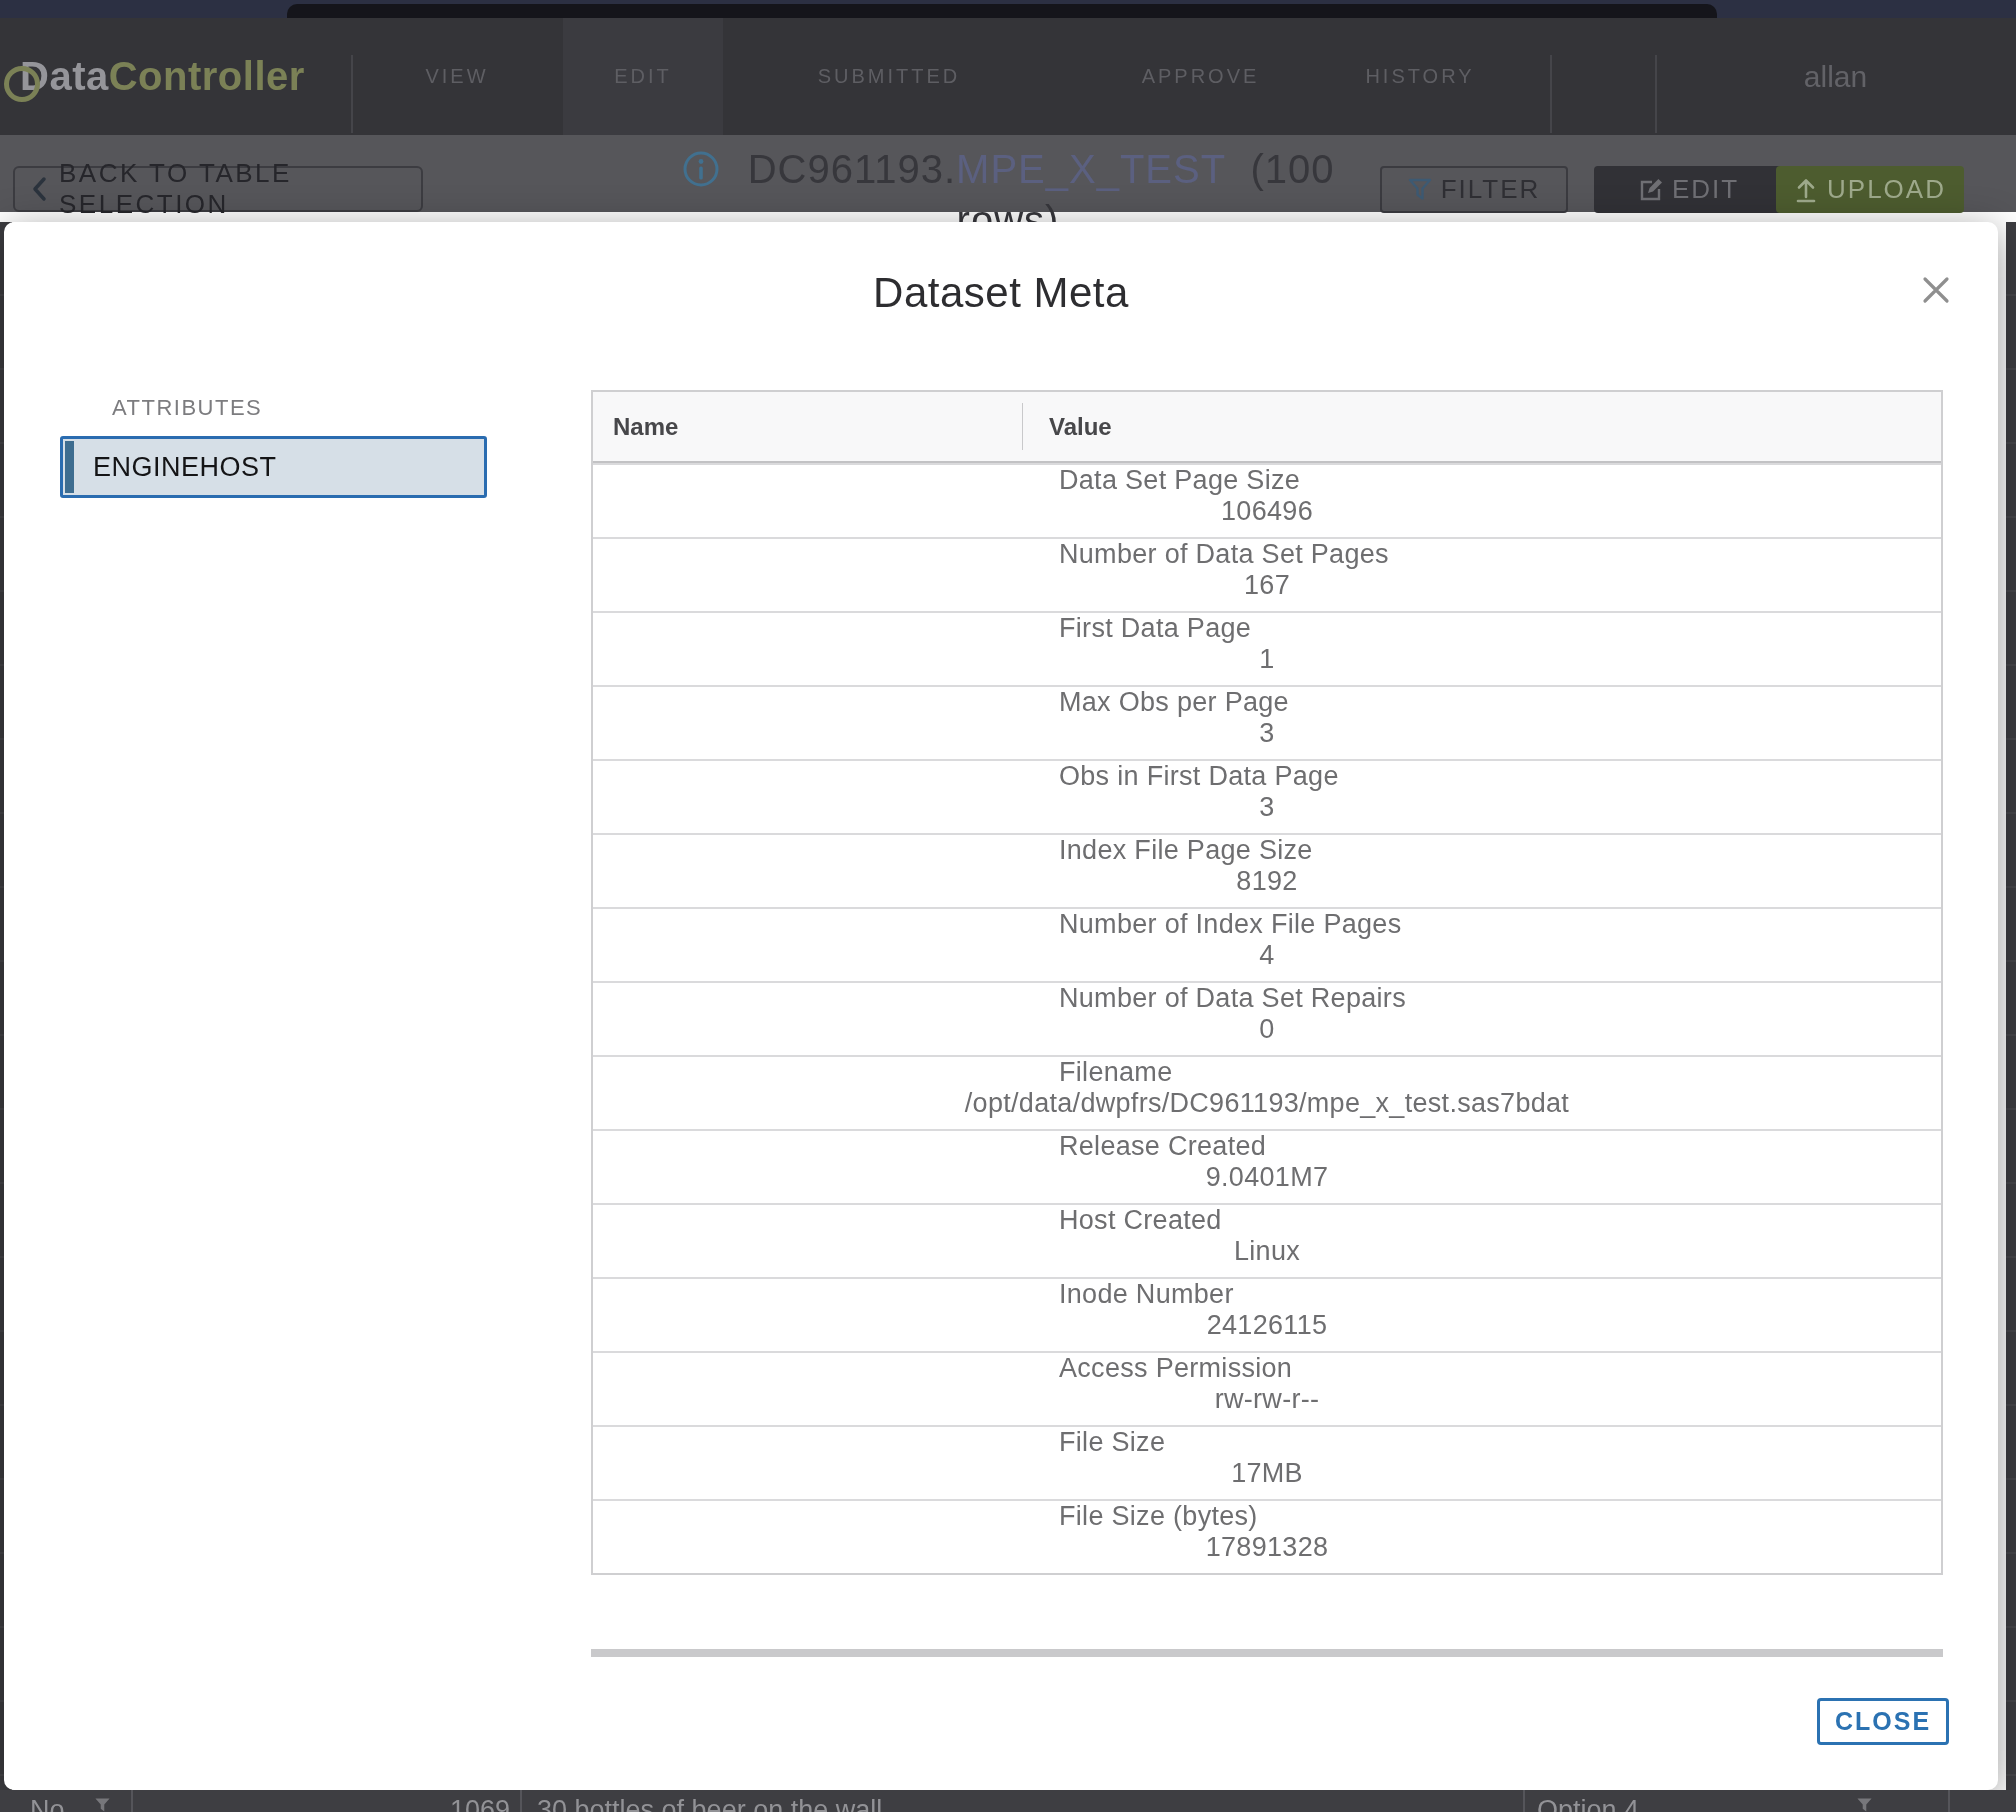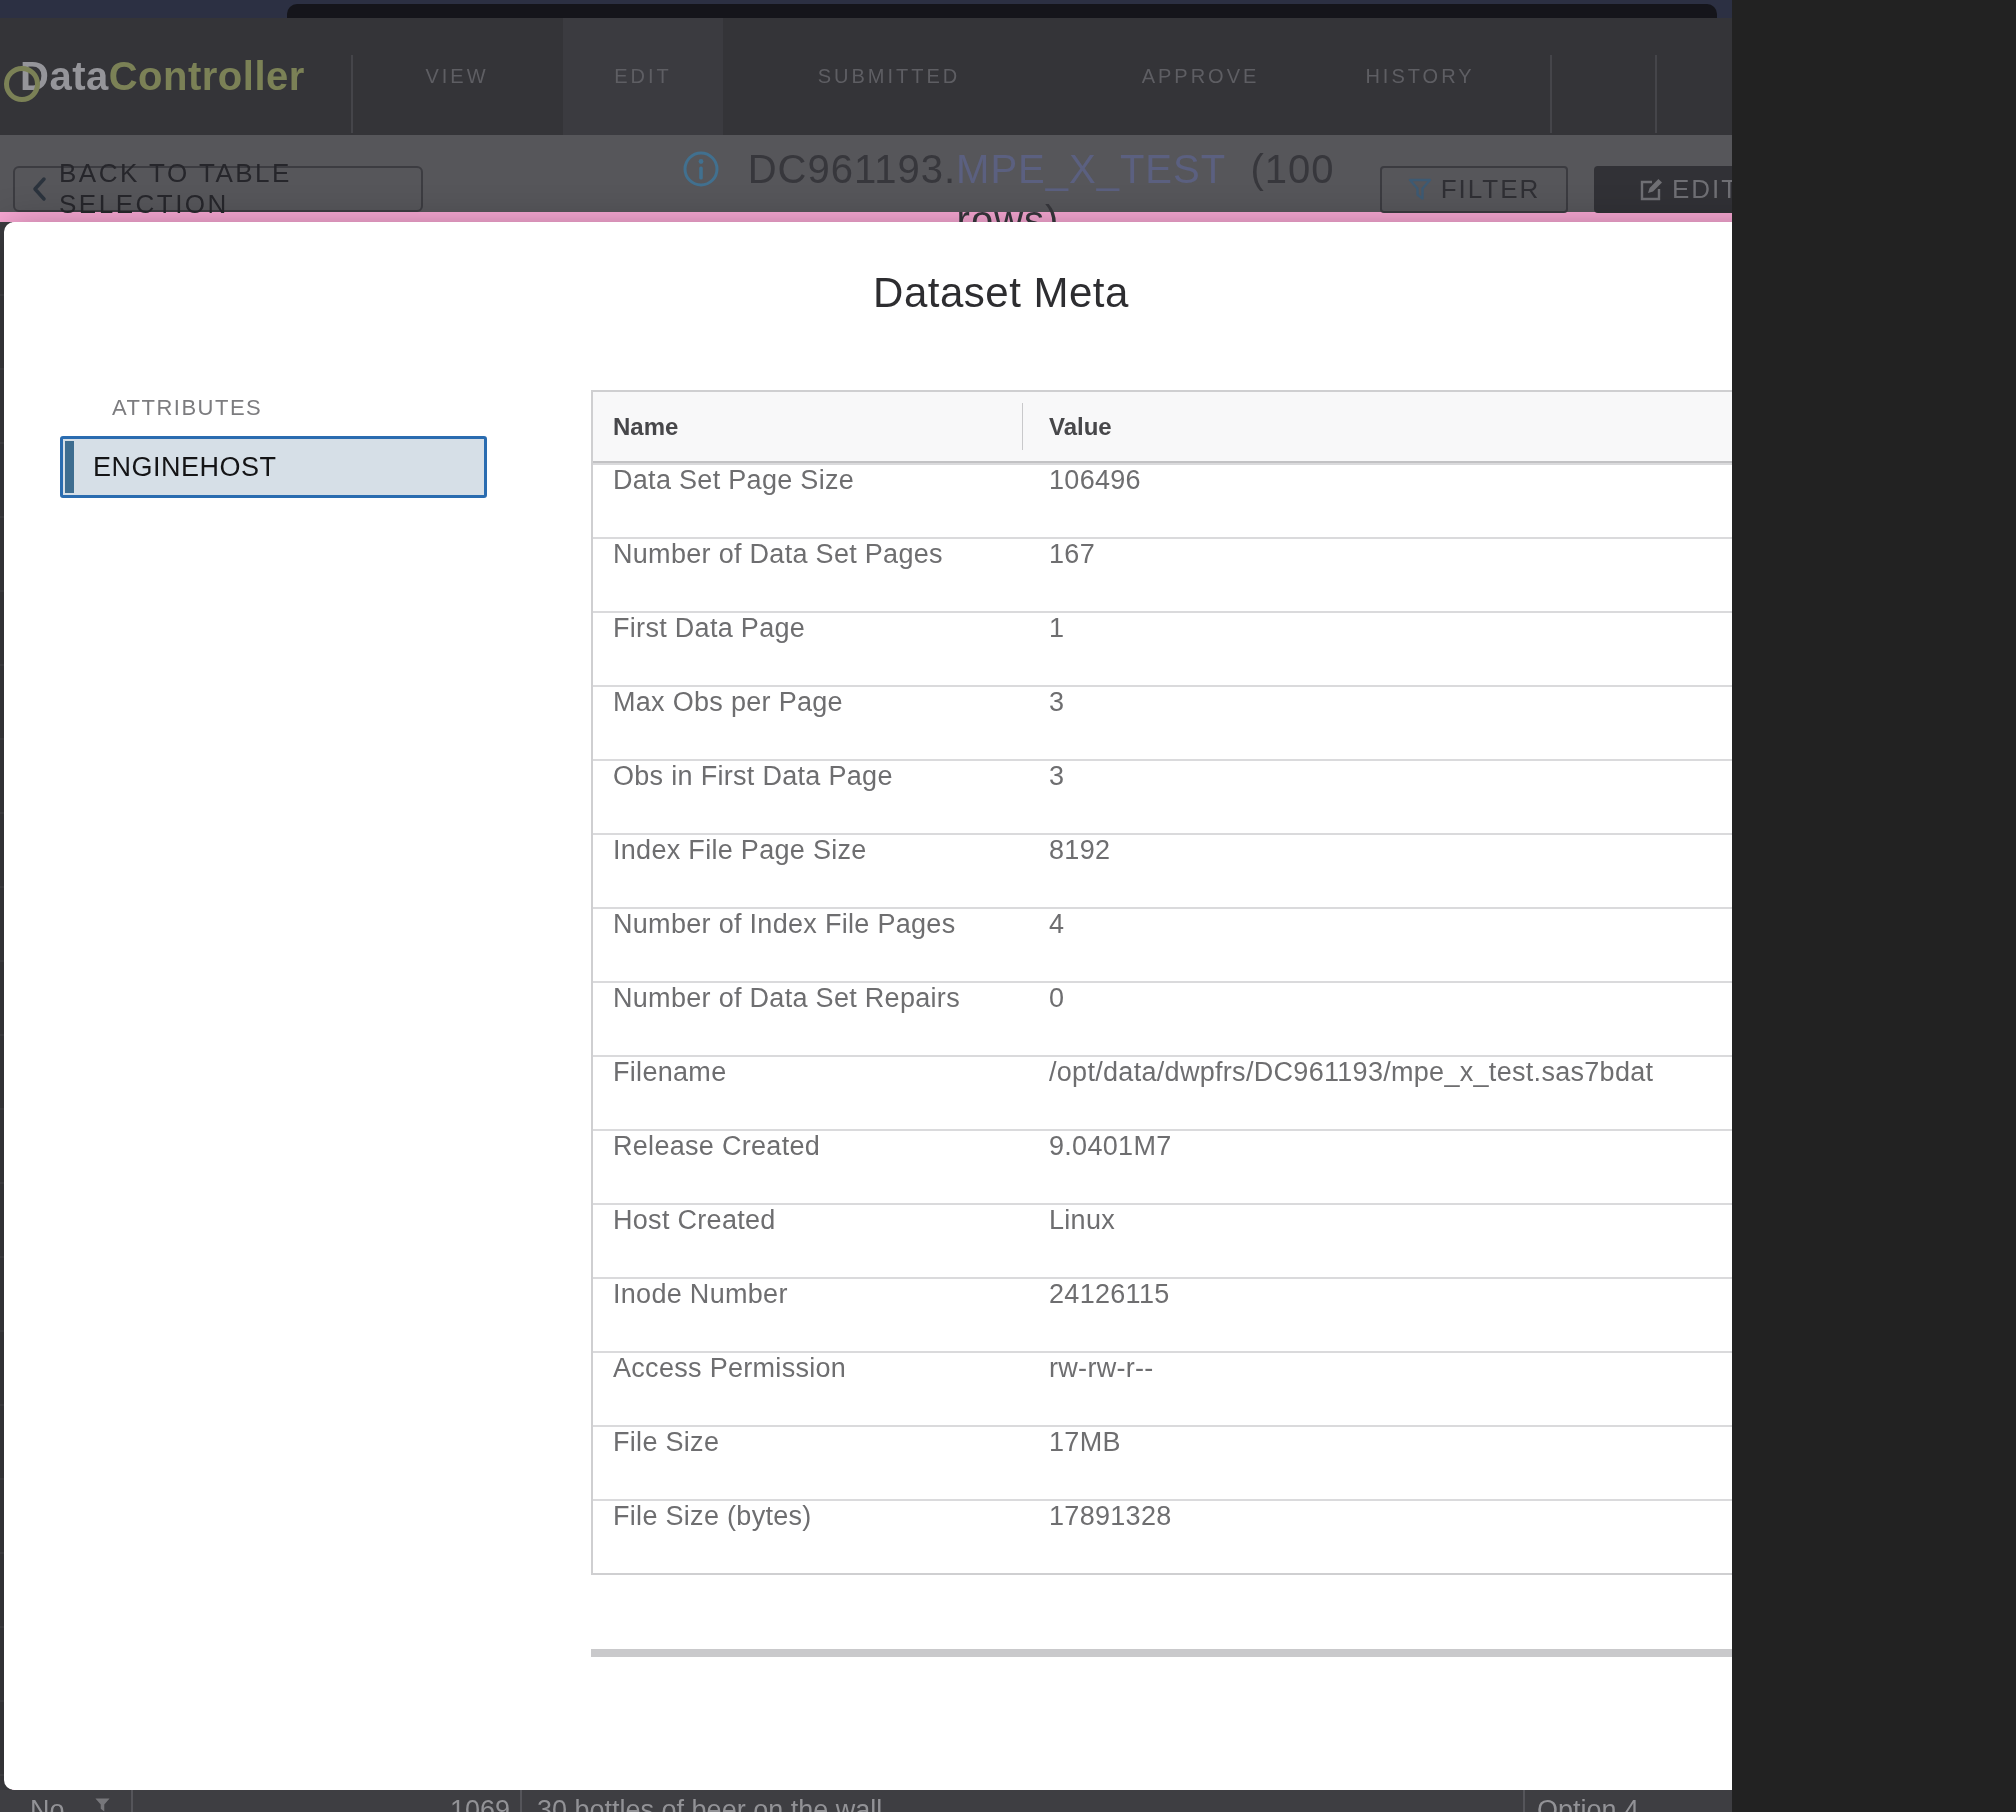--- a/index.html
+++ b/index.html
@@ -3,8 +3,8 @@
 <meta charset="utf-8">
 <style>
   html,body{margin:0;padding:0;background:#222;}
-  .screen{position:relative;width:1732px;height:1812px;overflow:hidden;
-    background:#f9a8d4;font-family:"Liberation Sans",sans-serif;}
+  .screen{position:relative;width:2016px;height:1812px;overflow:hidden;
+    background:#ffffff;font-family:"Liberation Sans",sans-serif;}
 
   
   .topstrip{position:absolute;left:0;top:0;width:2016px;height:18px;background:#2c3043;}

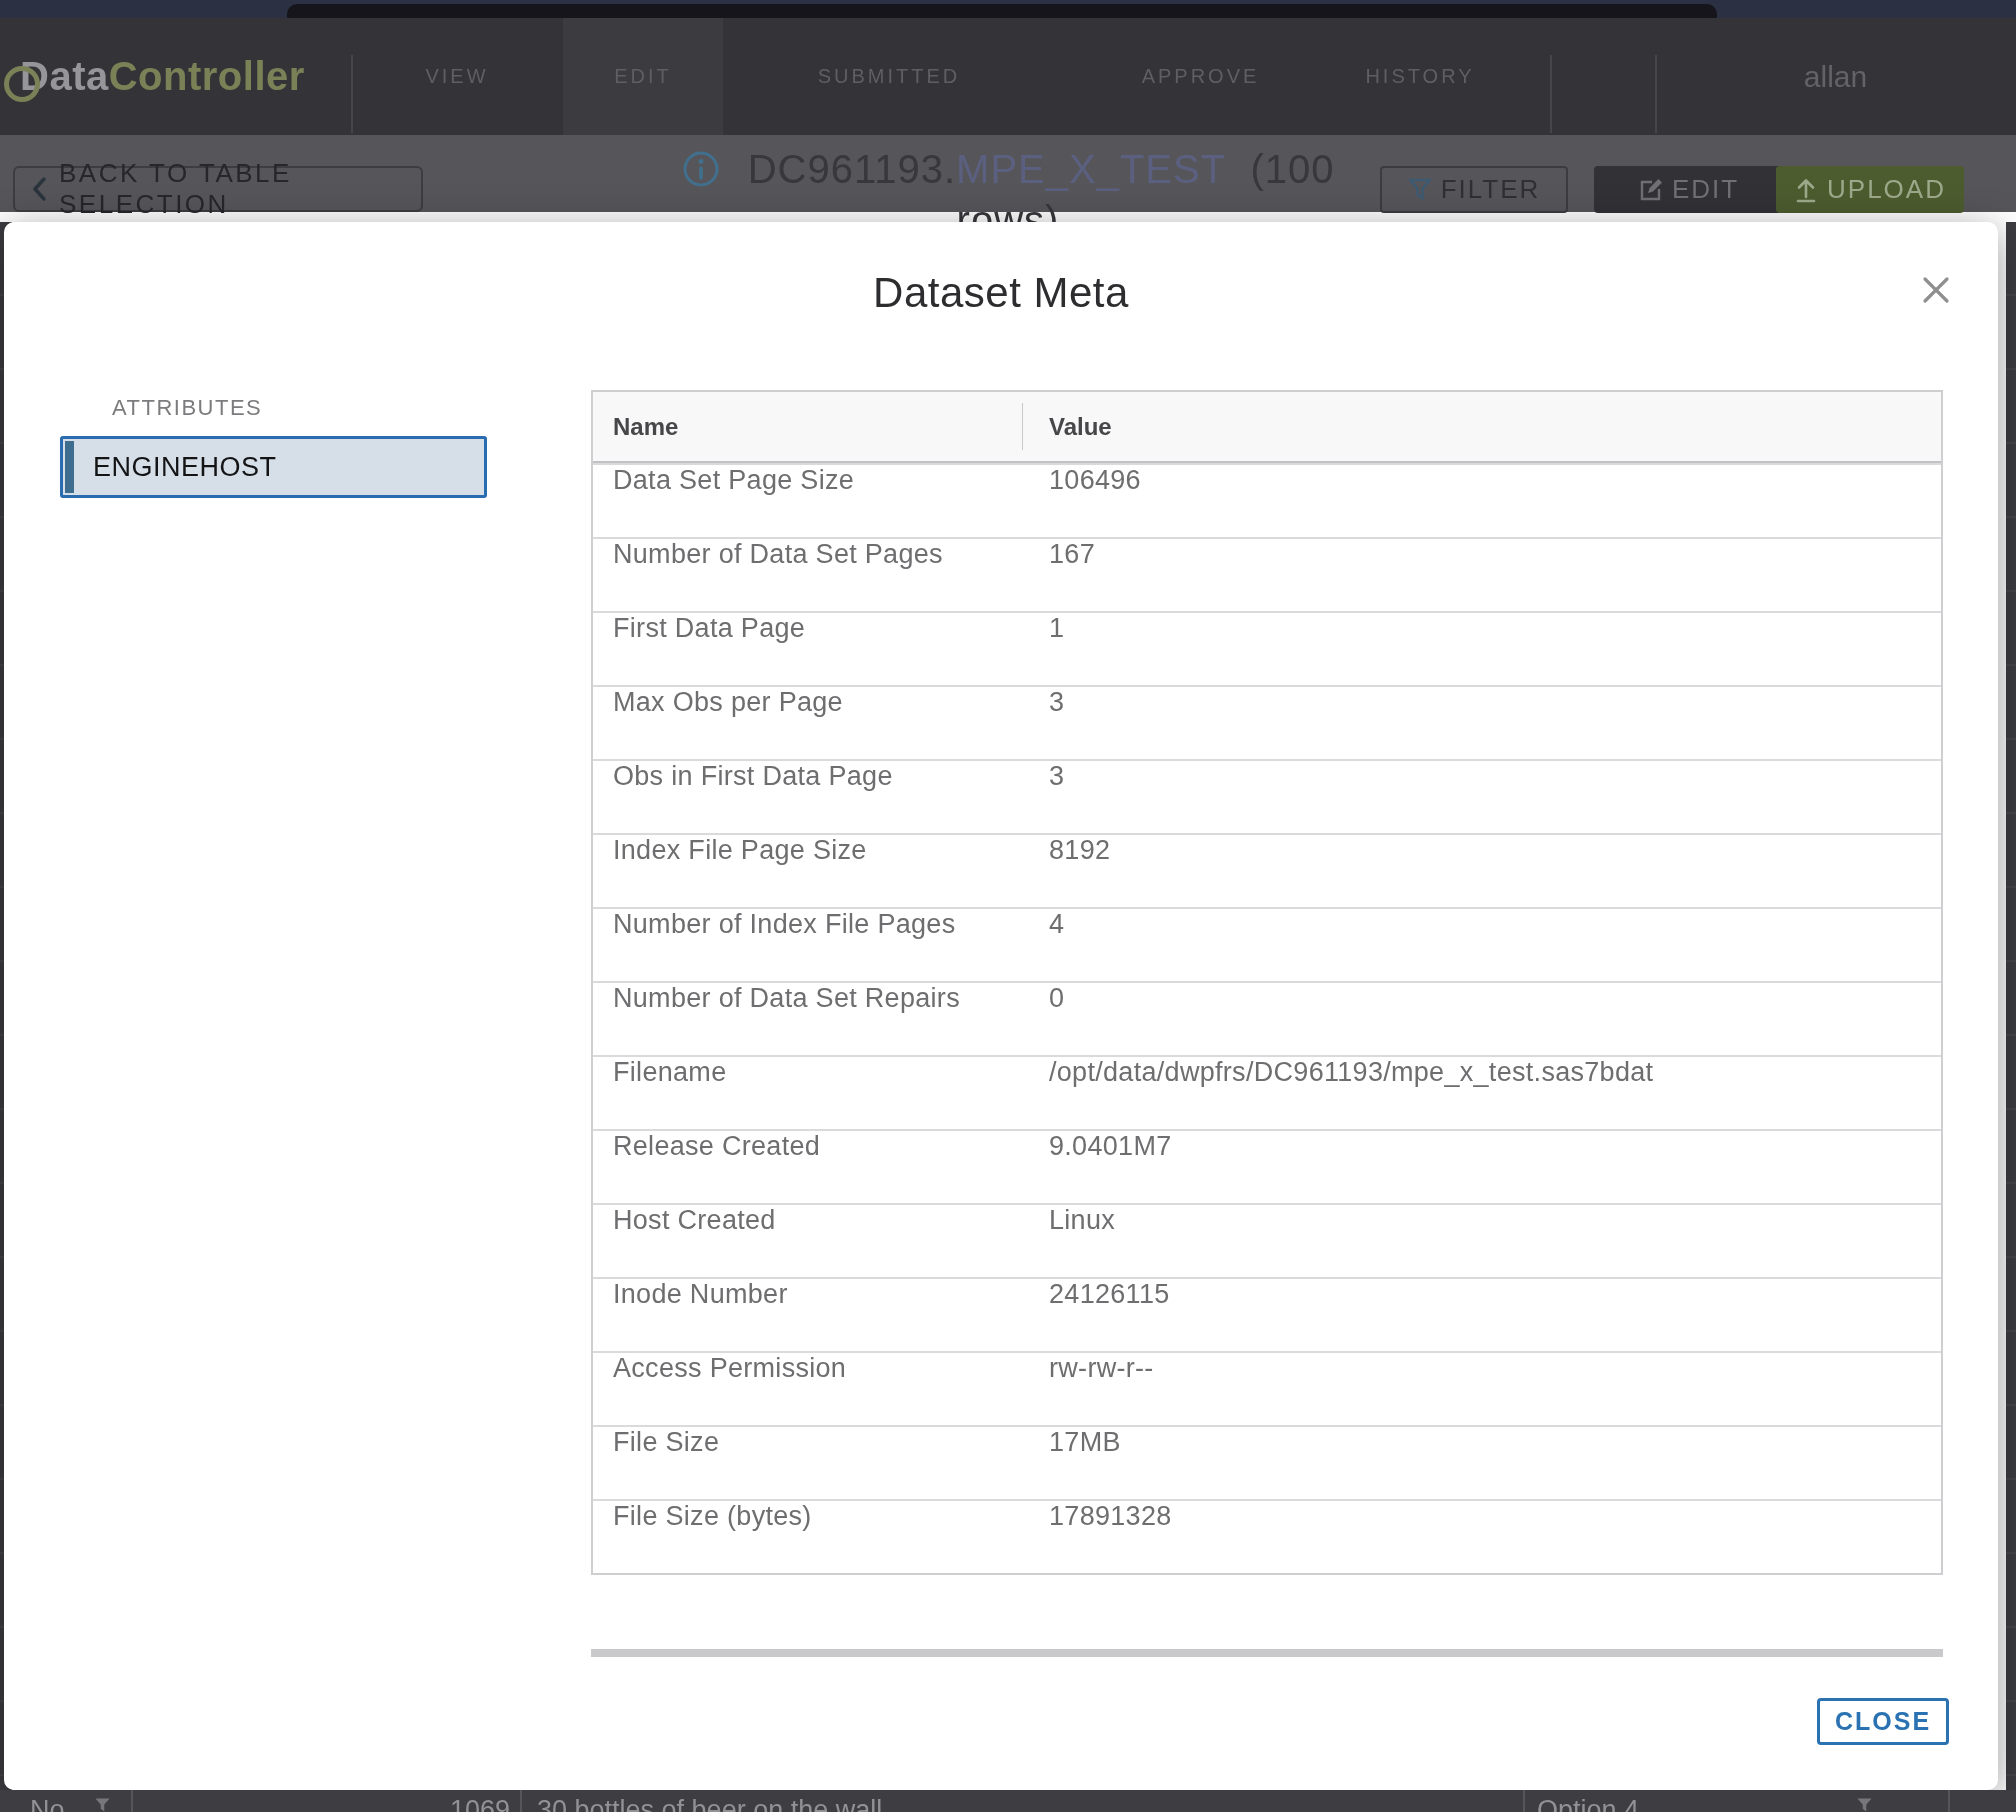--- a/index.html
+++ b/index.html
@@ -68,8 +68,8 @@
   .hname{width:456px;padding-left:20px;box-sizing:border-box;font-size:24px;font-weight:700;color:#47474a;}
   .hvalue{flex:1;font-size:24px;font-weight:700;color:#47474a;}
   .hdiv{position:absolute;left:429px;top:11px;width:1px;height:47px;background:#c9c9cb;}
-  .trow{display:flex;height:72px;border-top:2px solid #dadadc;
-    font-size:27px;color:#6e6e70;letter-spacing:.3px;}
+  .trow{display:flex;height:72px;border-top:2px solid #dadadc;align-items:center;
+    font-size:27px;color:#6e6e70;letter-spacing:.3px;flex-direction:column;}
   .cname{width:456px;padding-left:20px;box-sizing:border-box;}
   .cvalue{flex:1;}
   .hscroll{position:absolute;left:587px;top:1427px;width:1352px;height:8px;background:#c9c9cb;}

